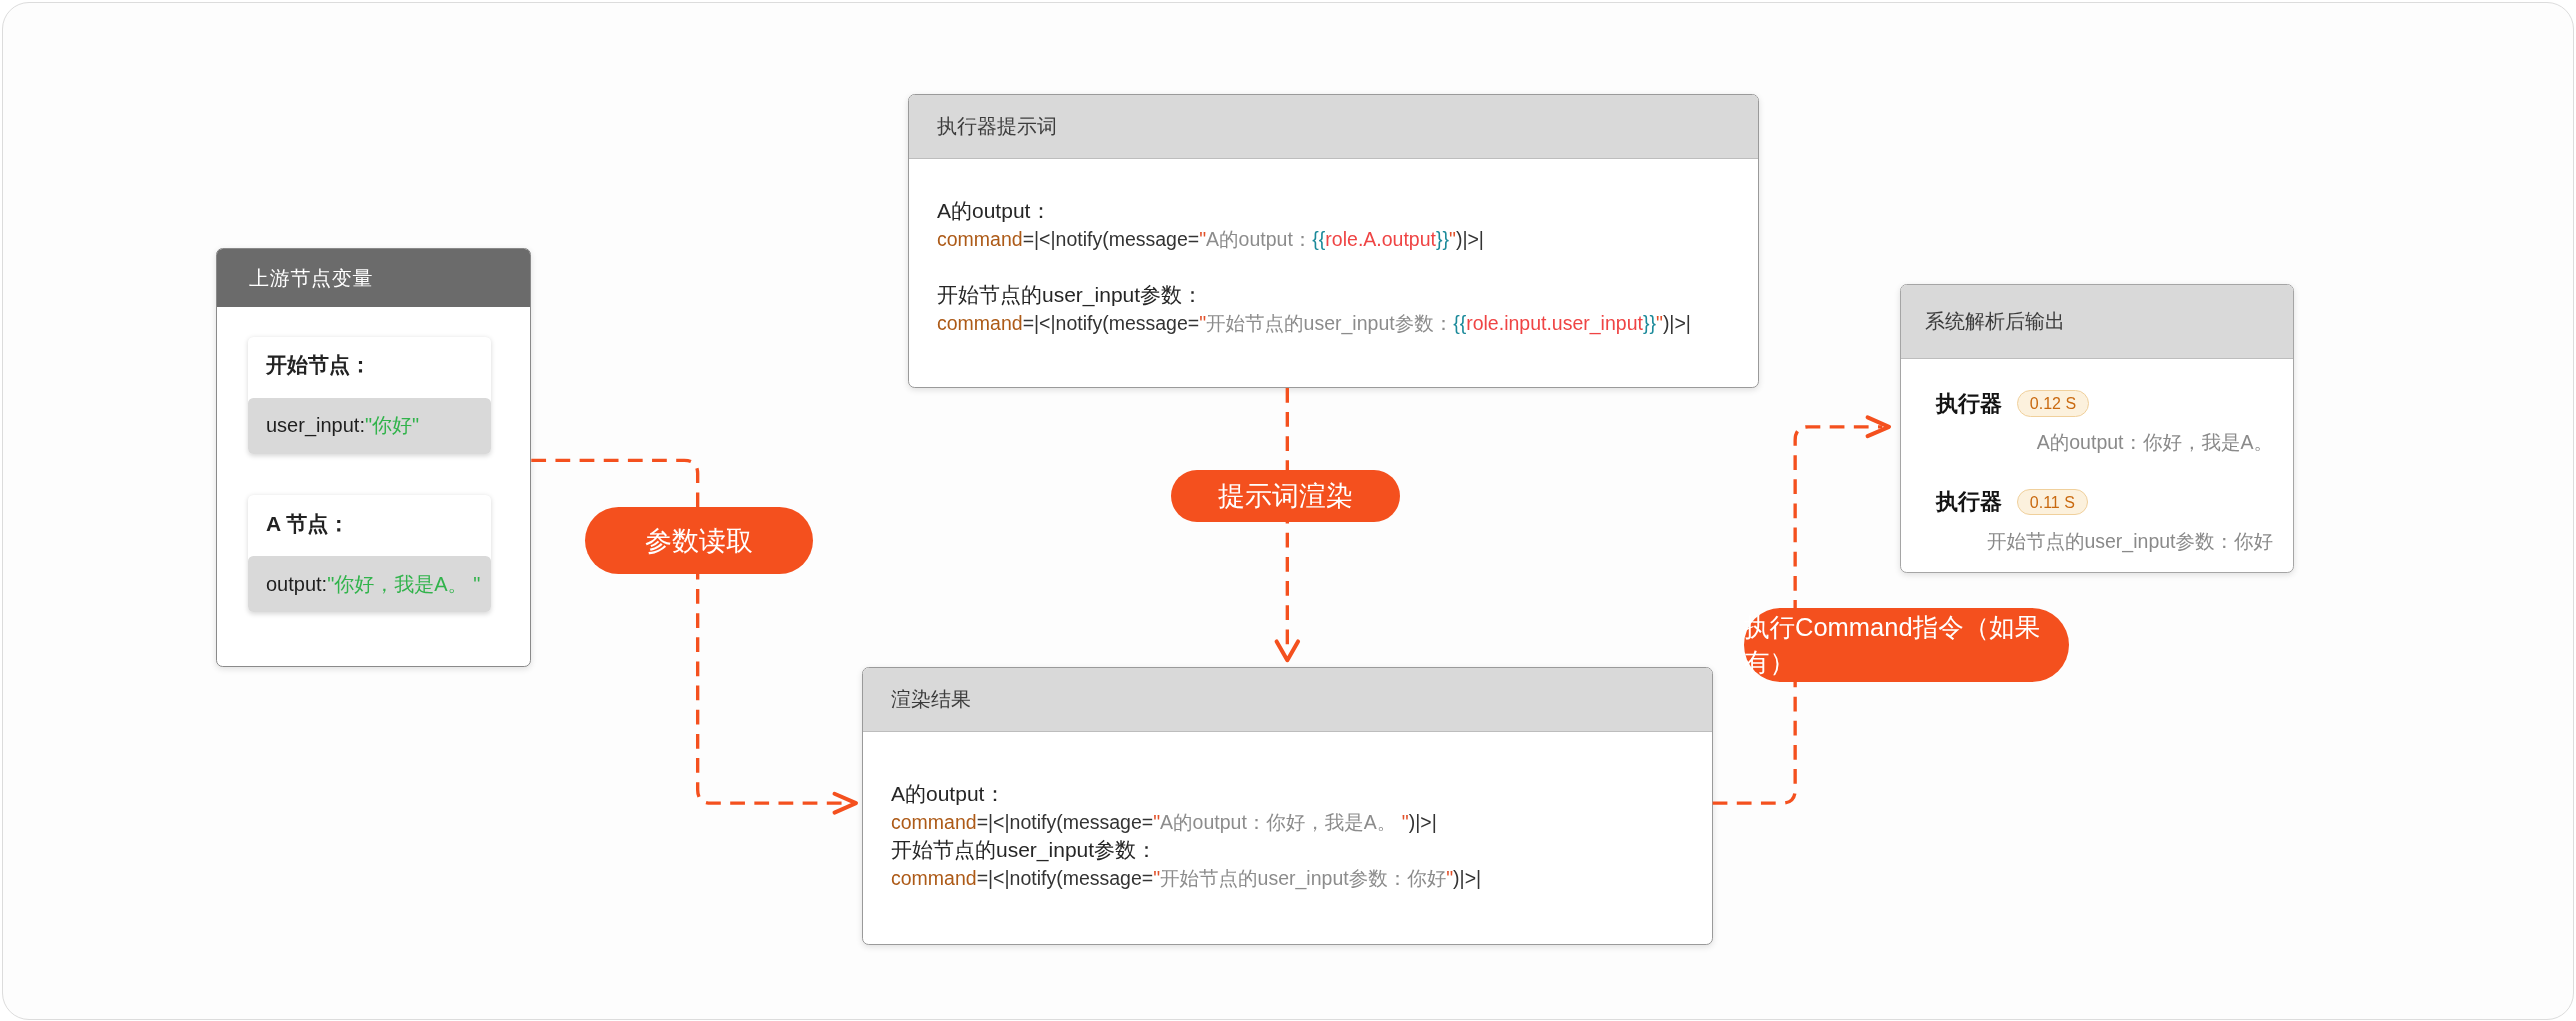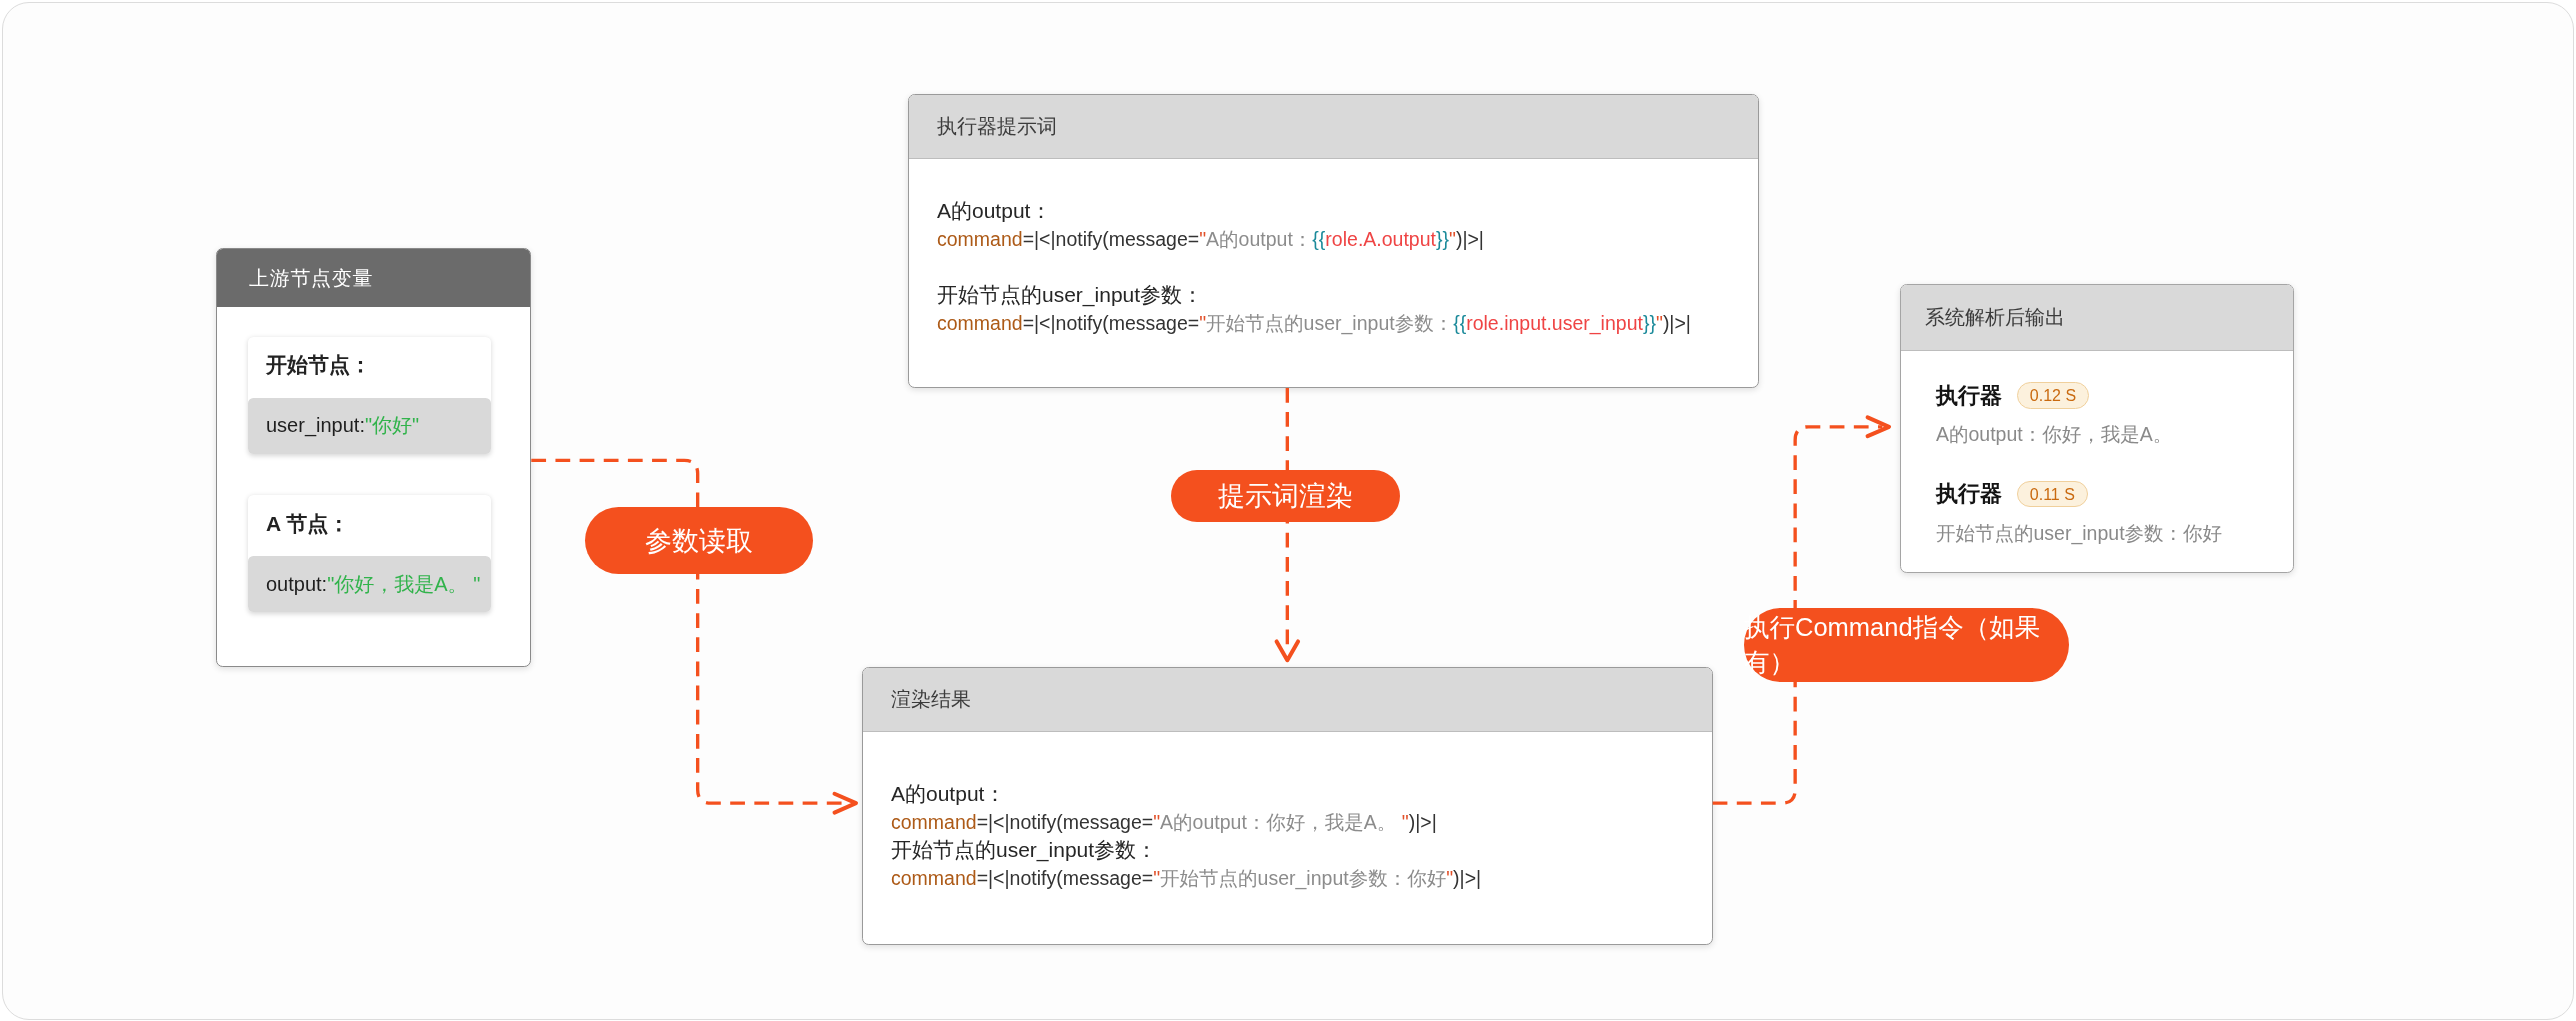--- a/index.html
+++ b/index.html
@@ -43,7 +43,7 @@
 
   
   .right-box{left:1900px;top:284px;width:394px;height:289px;border:1.3px solid #a5a5a5;}
-  .right-box header{height:66px;background:#d9d9d9;color:#3c3c3c;font-size:20px;padding-left:24px;border-bottom:0.7px solid #bdbdbd;}
+  .right-box header{height:74px;background:#d9d9d9;color:#3c3c3c;font-size:20px;padding-left:24px;border-bottom:0.7px solid #bdbdbd;}
   .right-body{padding:29.5px 20px 0 35px;}
   .exec-row{display:flex;align-items:center;}
   .exec-name{font-size:22px;font-weight:bold;color:#141414;}

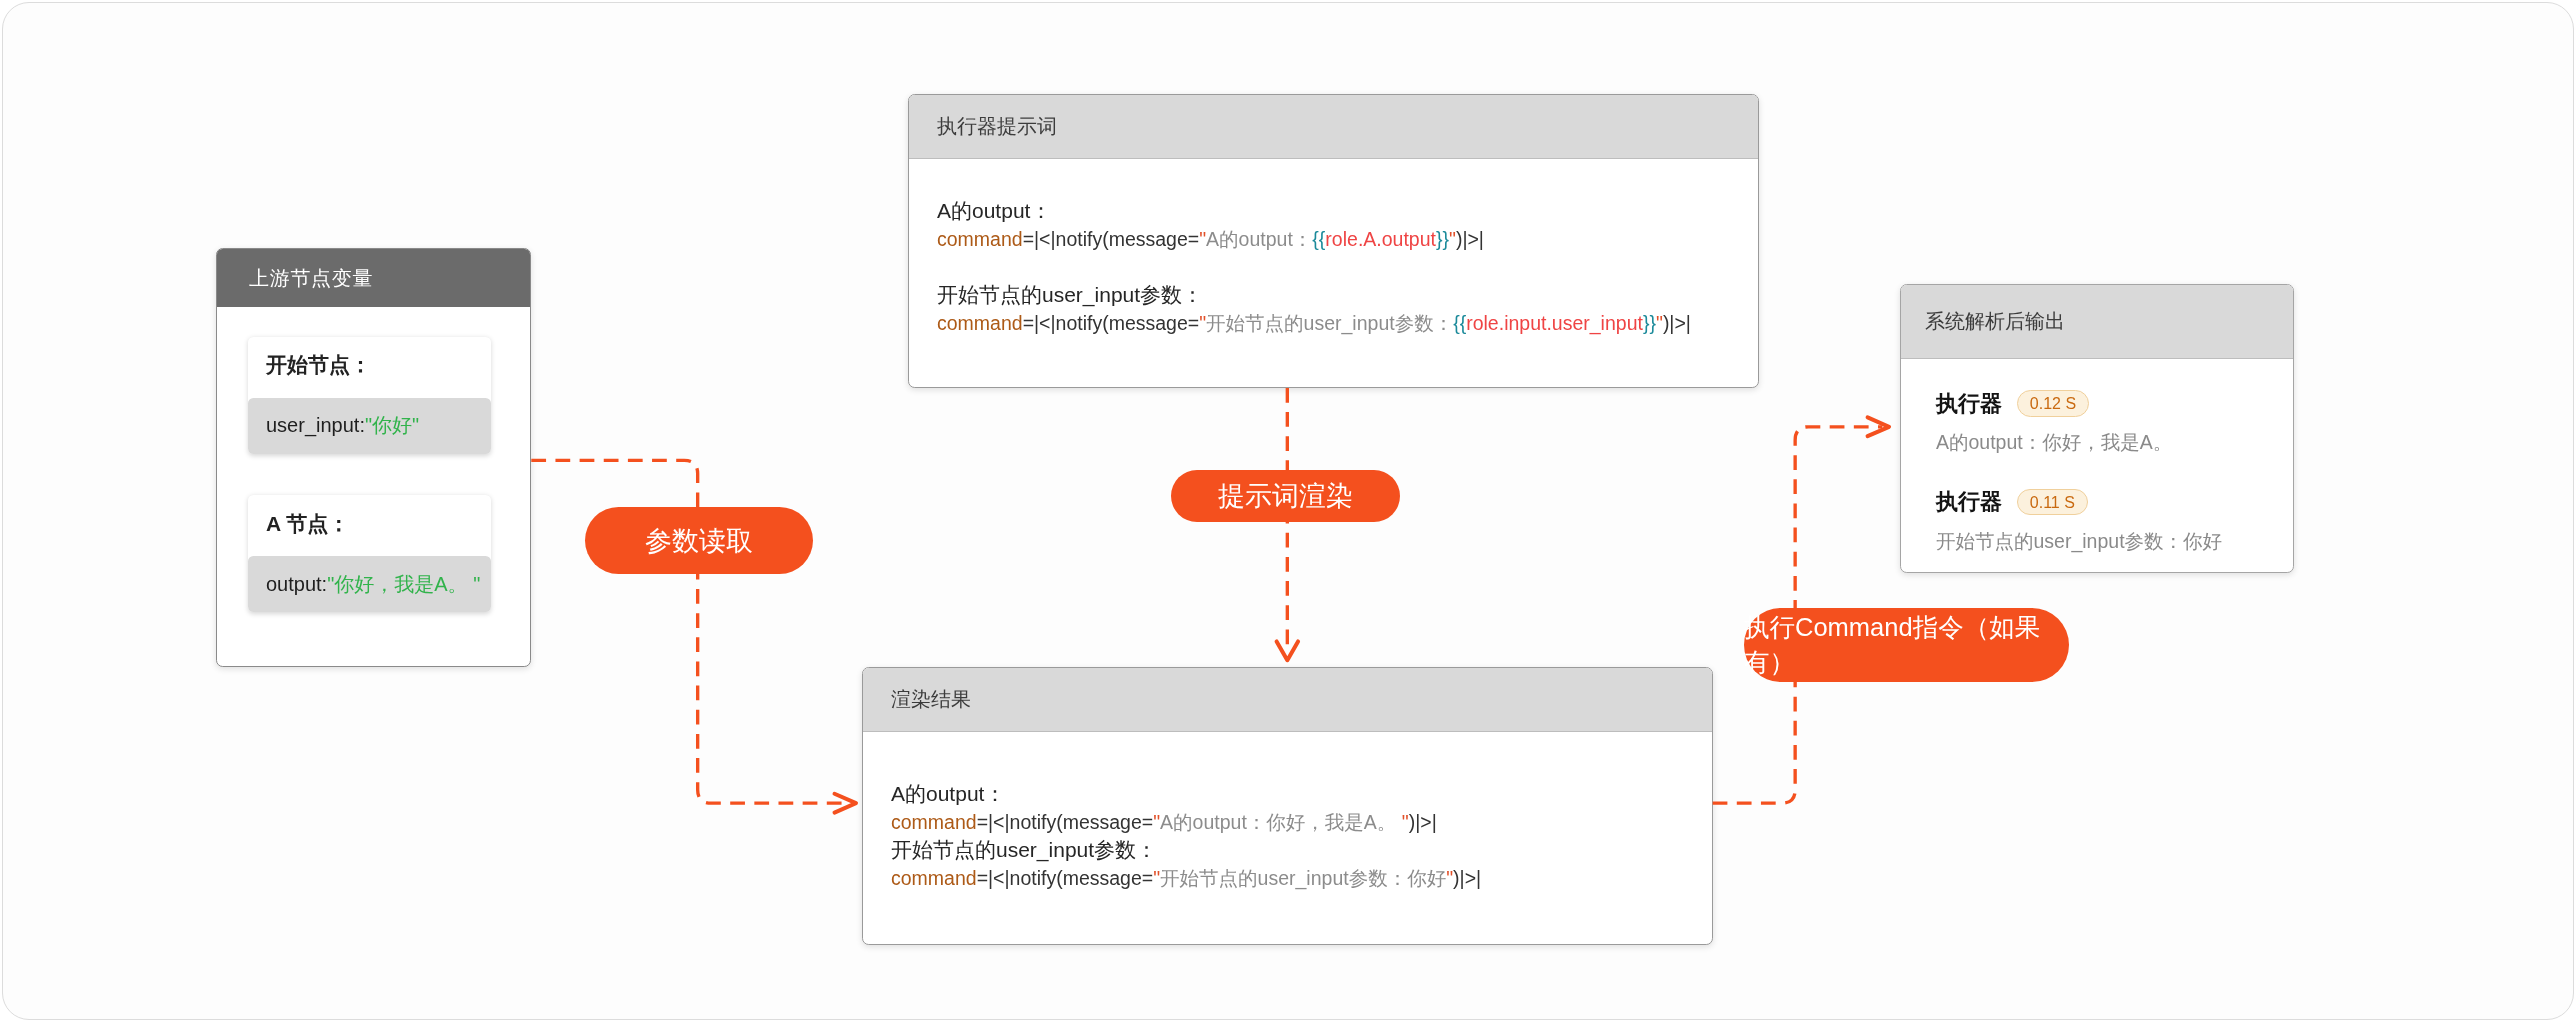--- a/index.html
+++ b/index.html
@@ -44,7 +44,7 @@
   
   .right-box{left:1900px;top:284px;width:394px;height:289px;border:1.3px solid #a5a5a5;}
   .right-box header{height:74px;background:#d9d9d9;color:#3c3c3c;font-size:20px;padding-left:24px;border-bottom:0.7px solid #bdbdbd;}
-  .right-body{padding:29.5px 20px 0 35px;}
+  .right-body{padding:29.5px 20px 0 35px;text-align:right;}
   .exec-row{display:flex;align-items:center;}
   .exec-name{font-size:22px;font-weight:bold;color:#141414;}
   .time-badge{margin-left:14.8px;background:#fcf1dd;border:1.3px solid #f0d09c;color:#c9690f;font-size:16px;padding:2.7px 12px;border-radius:670px;line-height:1.2;}

